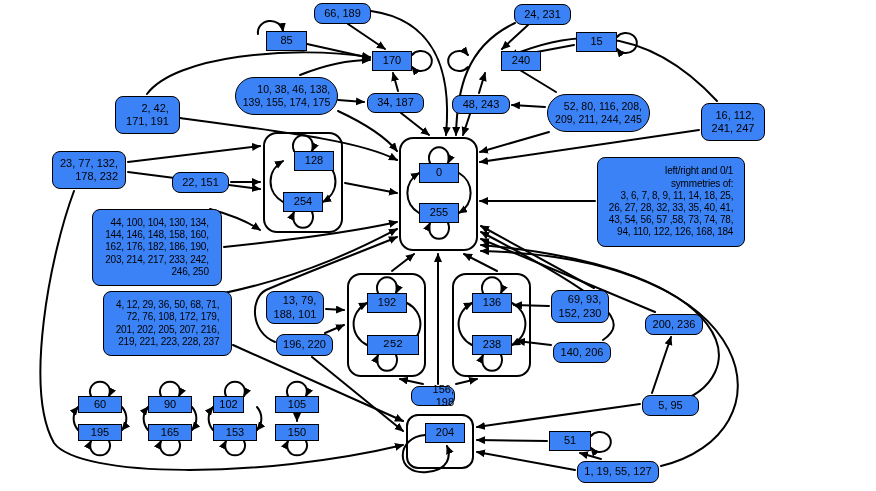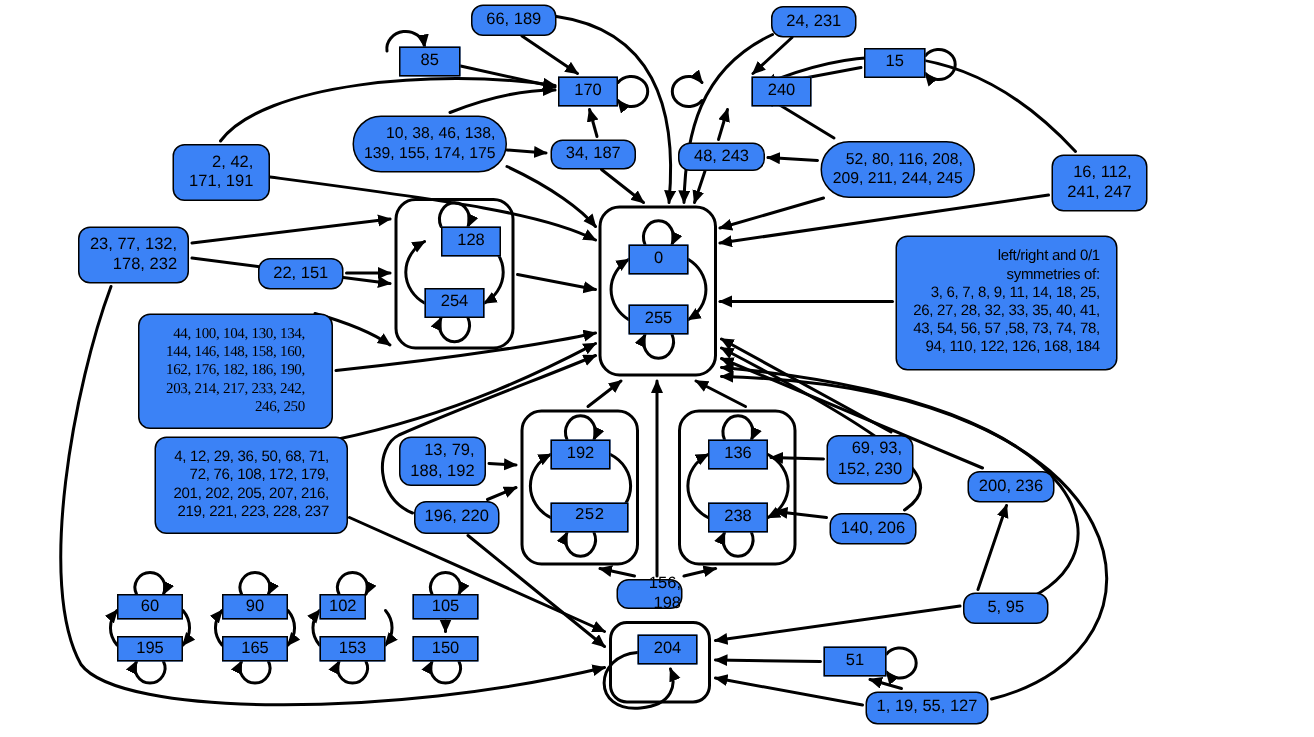--- a/index.html
+++ b/index.html
@@ -175,7 +175,7 @@
 26, 27, 28, 32, 33, 35, 40, 41,
 43, 54, 56, 57 ,58, 73, 74, 78,
 94, 110, 122, 126, 168, 184</div>
-  <div class="box group fs10" style="left:92px;top:209px;width:130px;height:77px;font-family:Liberation Serif, serif;">44, 100, 104, 130, 134,
+  <div class="box group fs10" style="left:92px;top:209px;width:130px;height:77px;">44, 100, 104, 130, 134,
 144, 146, 148, 158, 160,
 162, 176, 182, 186, 190,
 203, 214, 217, 233, 242,

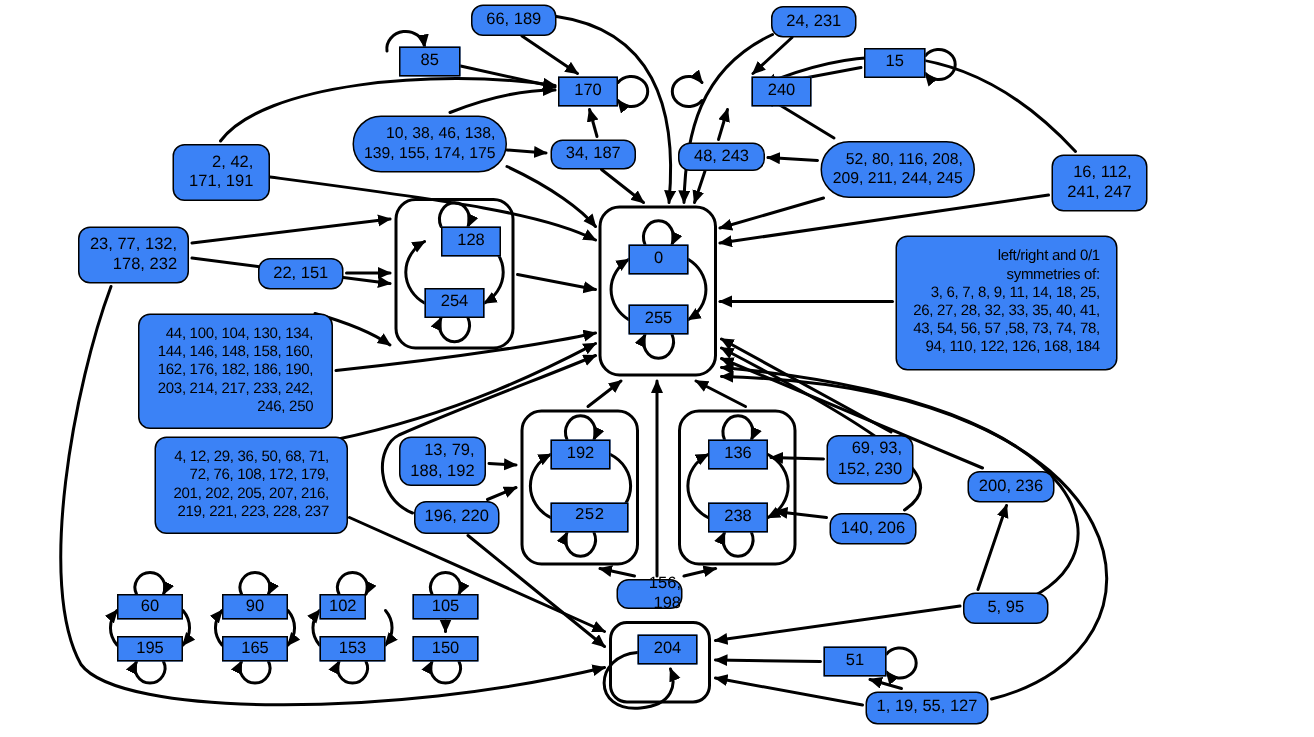--- a/index.html
+++ b/index.html
@@ -185,7 +185,7 @@
 201, 202, 205, 207, 216,
 219, 221, 223, 228, 237</div>
   <div class="box group" style="left:266px;top:291px;width:58px;height:33px;">13, 79,
-188, 192</div>
+188, 101</div>
   <div class="box group" style="left:276px;top:334px;width:57px;height:22px;">196, 220</div>
   <div class="box group" style="left:551px;top:290px;width:58px;height:33px;">69, 93,
 152, 230</div>

